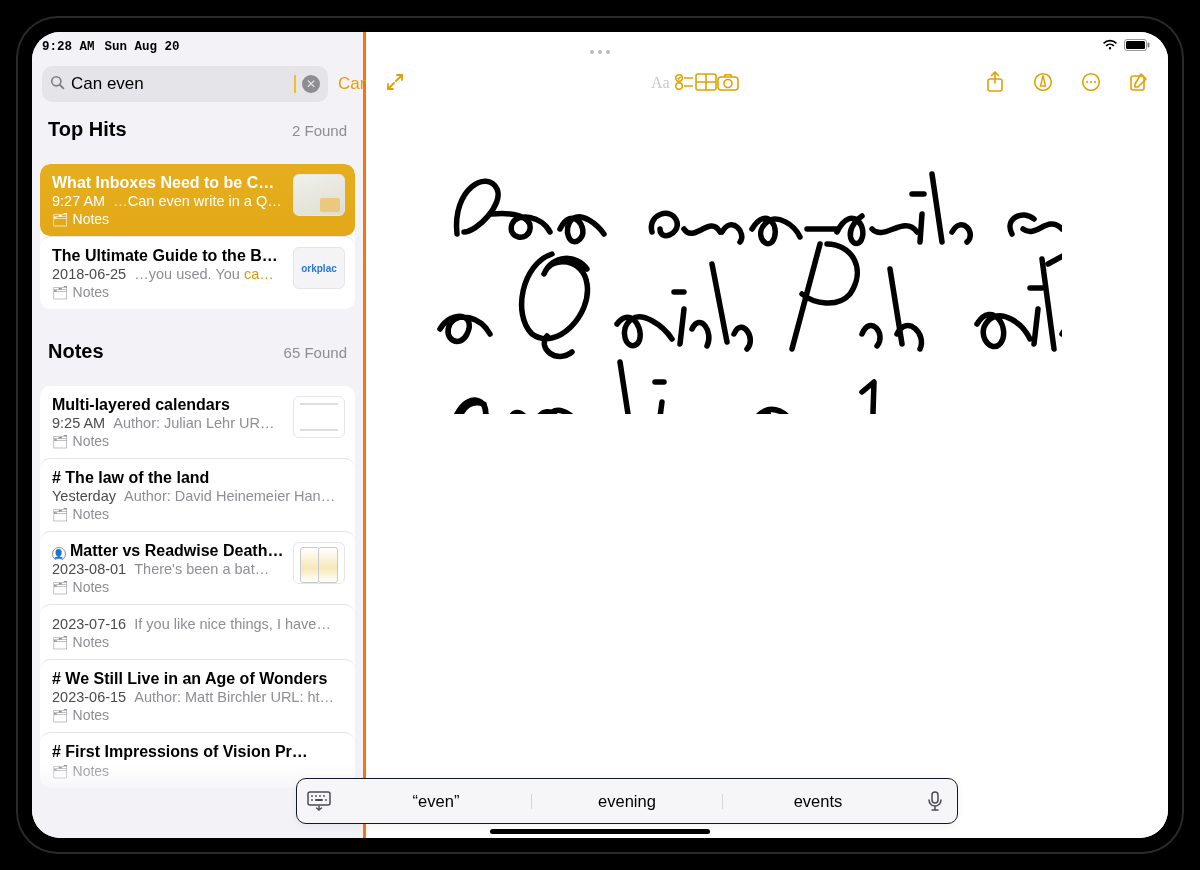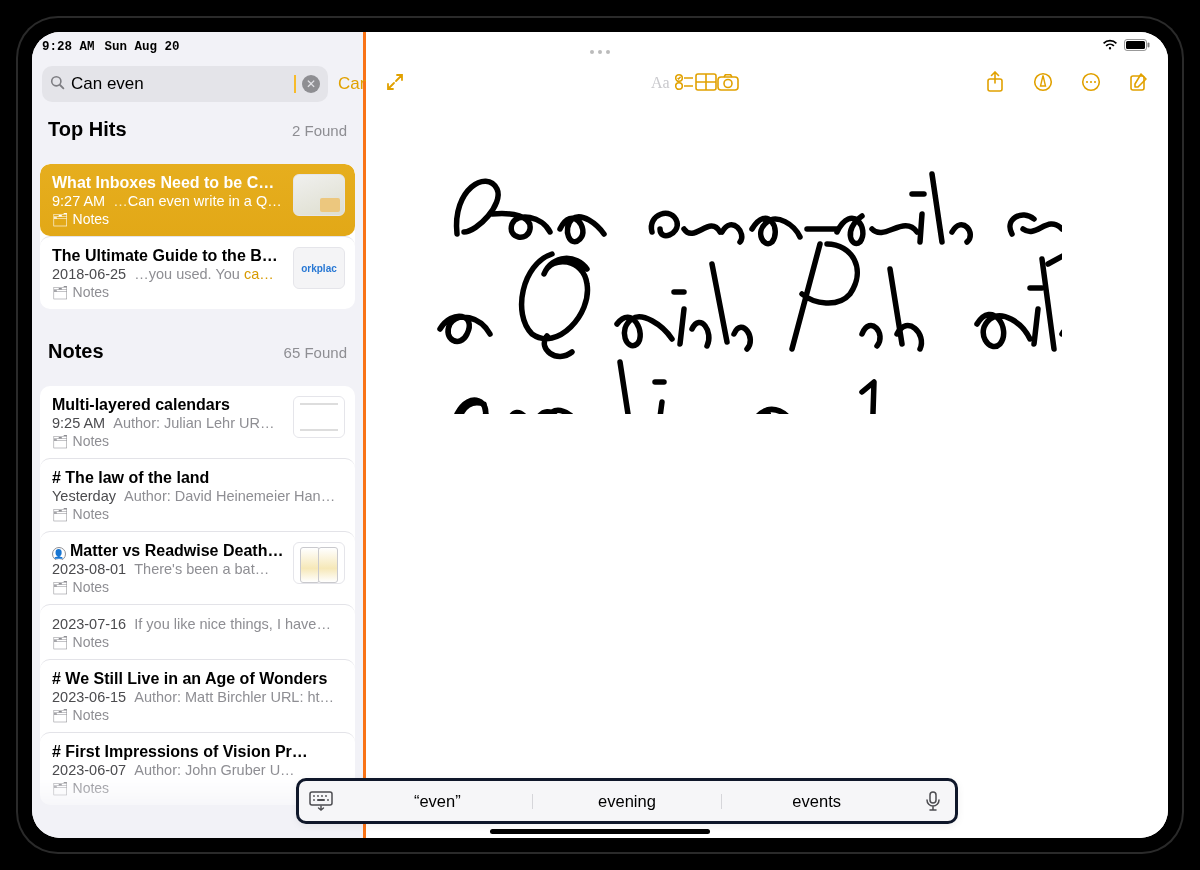--- a/index.html
+++ b/index.html
@@ -336,7 +336,6 @@
               <div class="item">
     <div class="meta">
       <div class="title"># First Impressions of Vision Pr…</div>
-      <div class="sub"><span>2023-06-07</span>&nbsp;&nbsp;<span class="dim">Author: John Gruber U…</span></div>
       <div class="folder">
                     <span class="folder-icon">🗂</span>
                     <span>Notes</span>

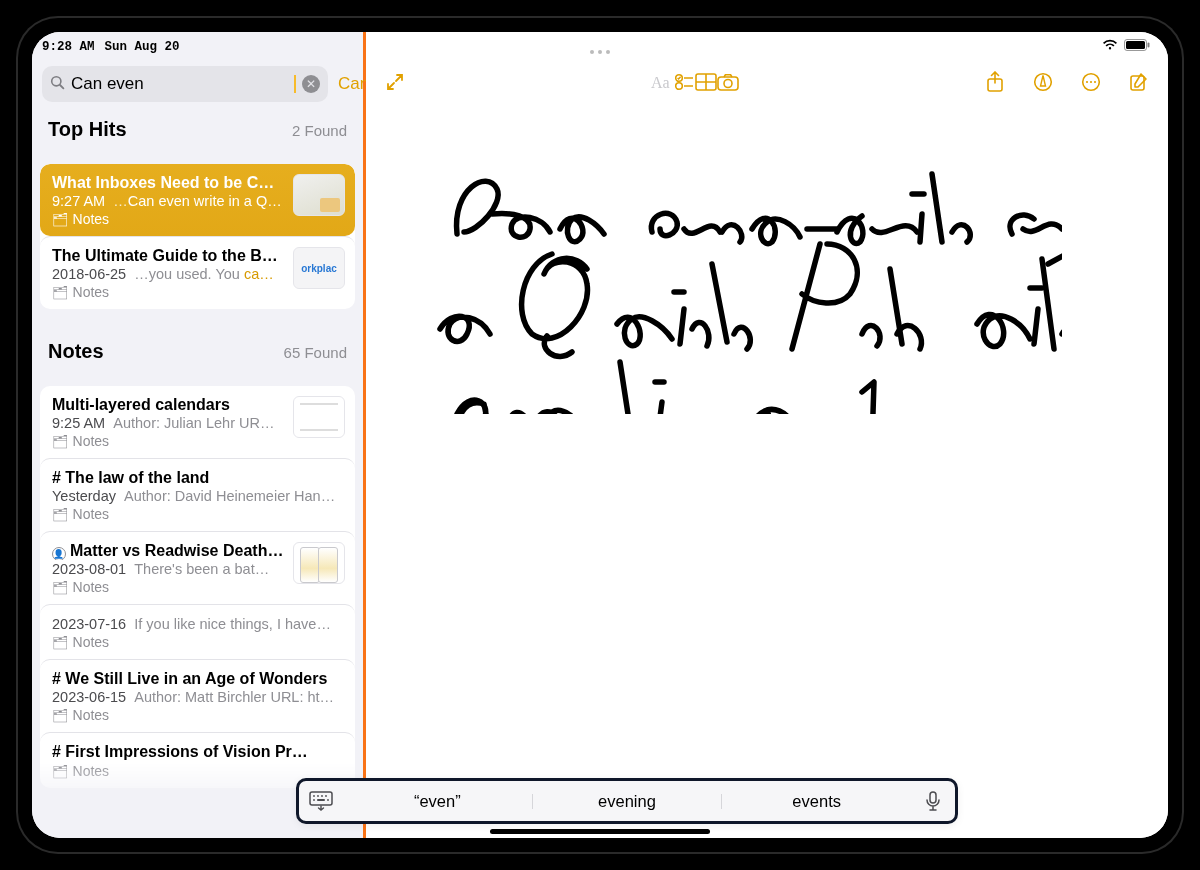--- a/index.html
+++ b/index.html
@@ -156,7 +156,7 @@
     left: 264px; right: 210px; bottom: 14px;
     height: 46px;
     background:#f6f6f8;
-    border:3px solid #0f172a;
+    border:1px solid #0f172a;
     border-radius: 10px;
     display:flex; align-items:center;
     box-shadow: 0 2px 8px rgba(0,0,0,.06);

